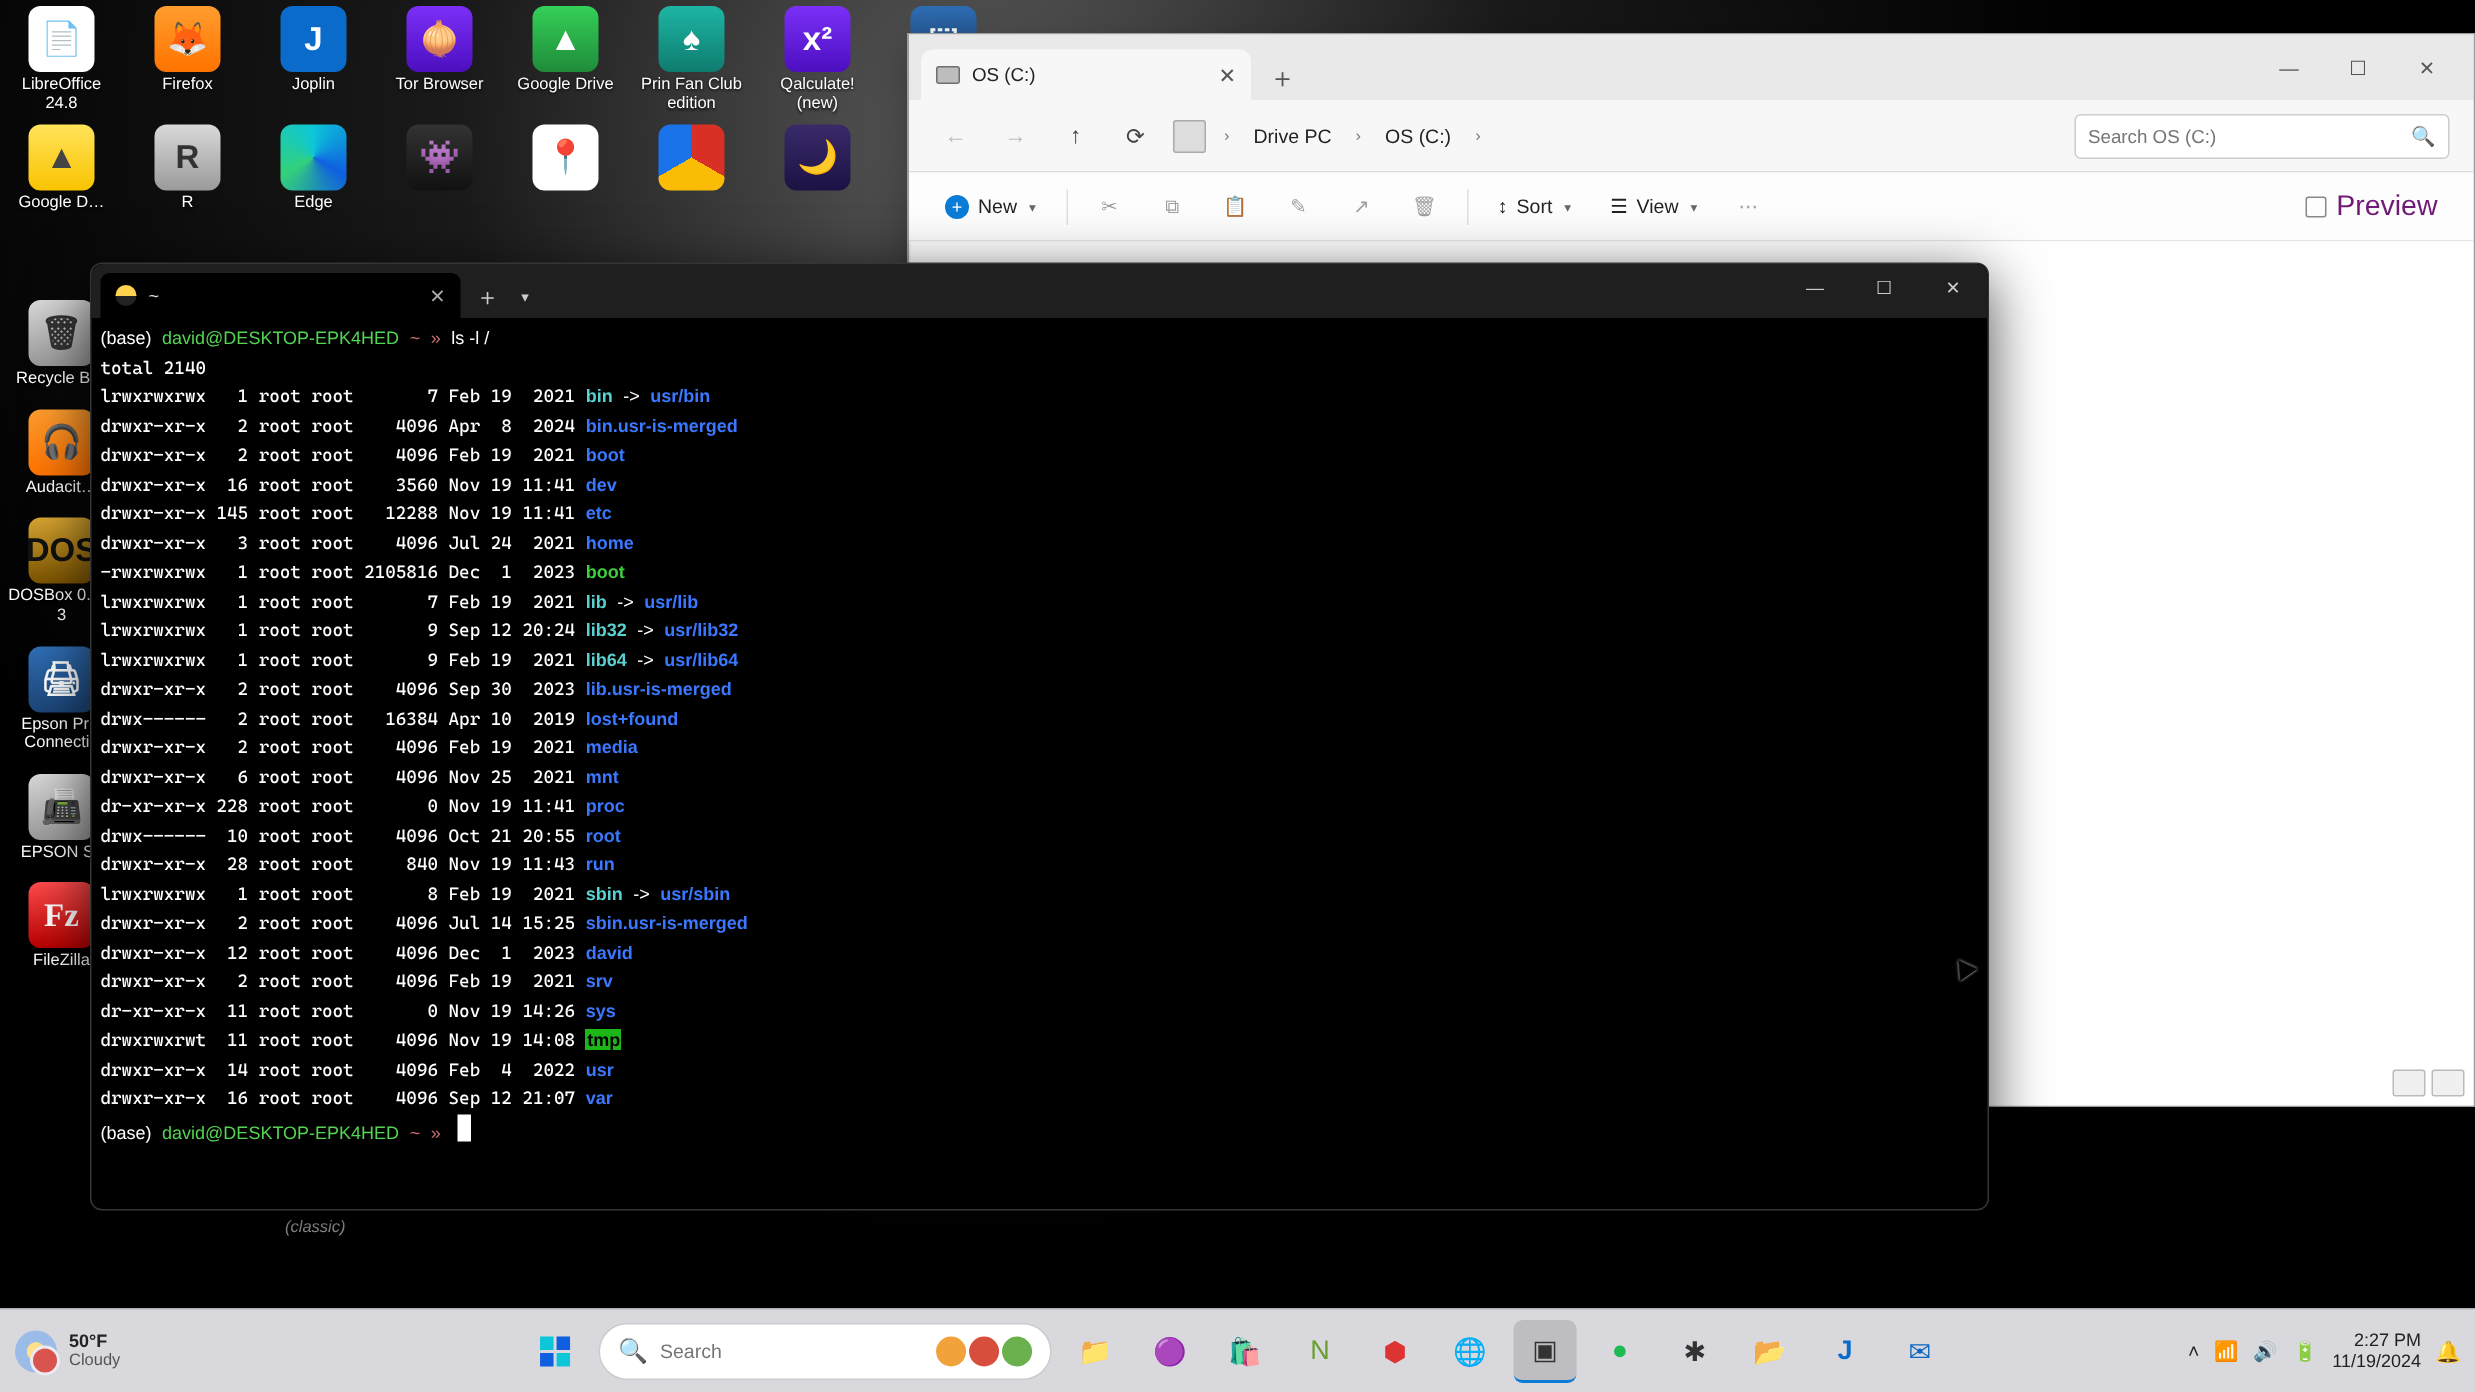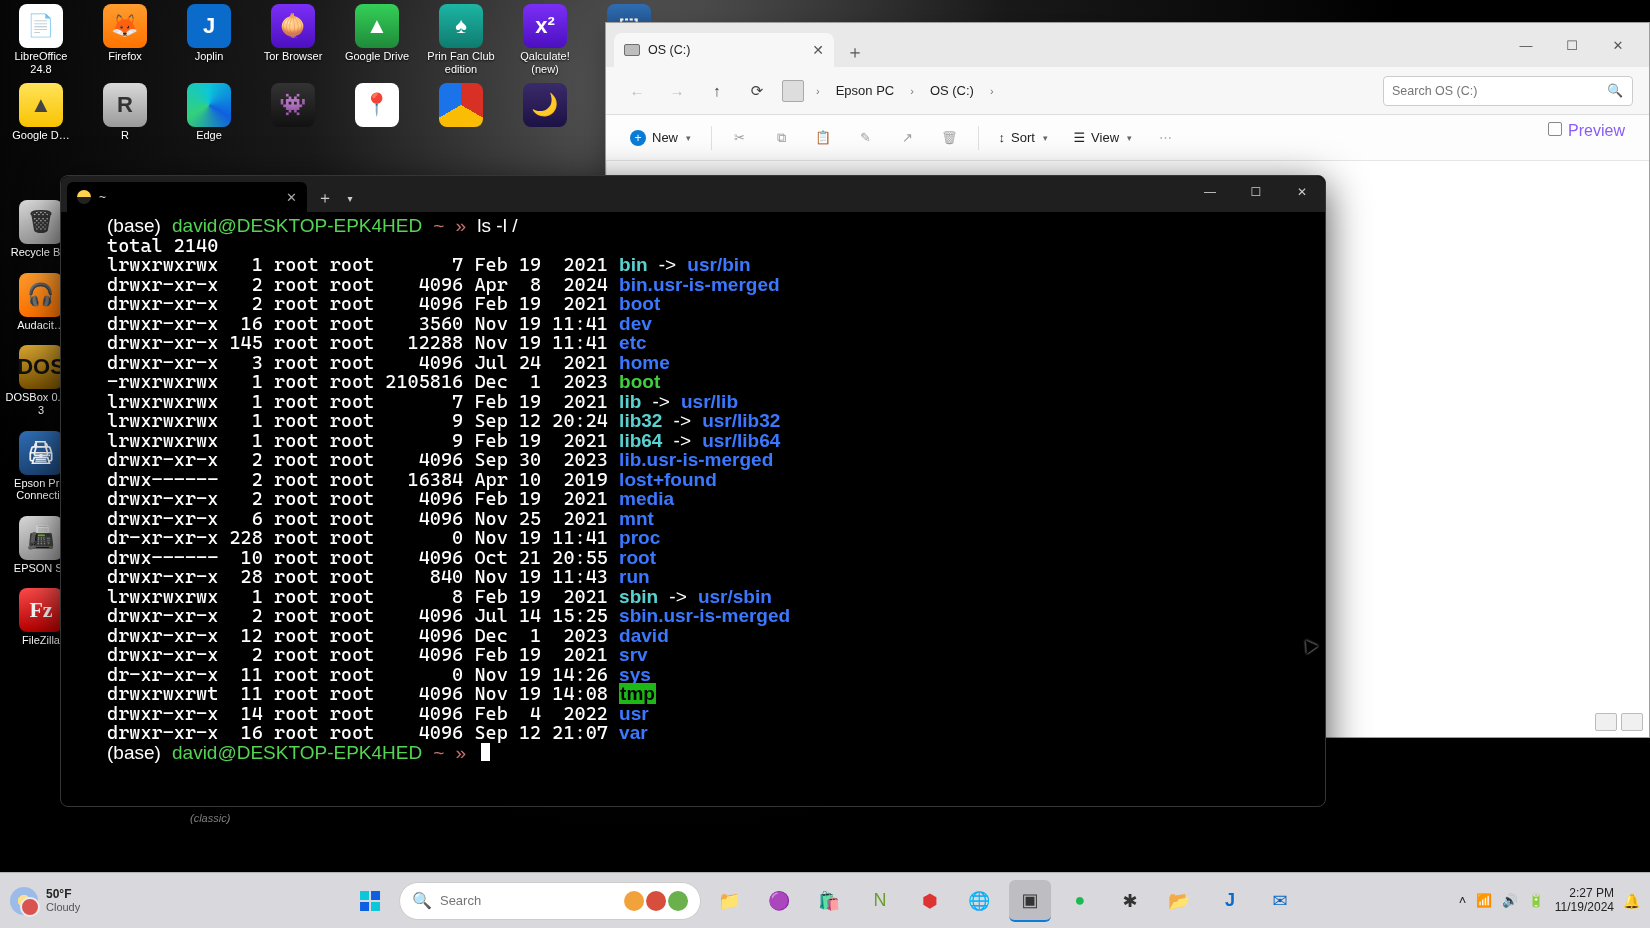--- a/index.html
+++ b/index.html
@@ -253,7 +253,7 @@
     <span class="navbtn">⟳</span>
     <span class="addr-chip"></span>
     <span class="chev">›</span>
-    <span class="crumb">Epson PC</span>
+    <span class="crumb">Drive PC</span>
     <span class="chev">›</span>
     <span class="crumb">OS (C:)</span>
     <span class="chev">›</span>

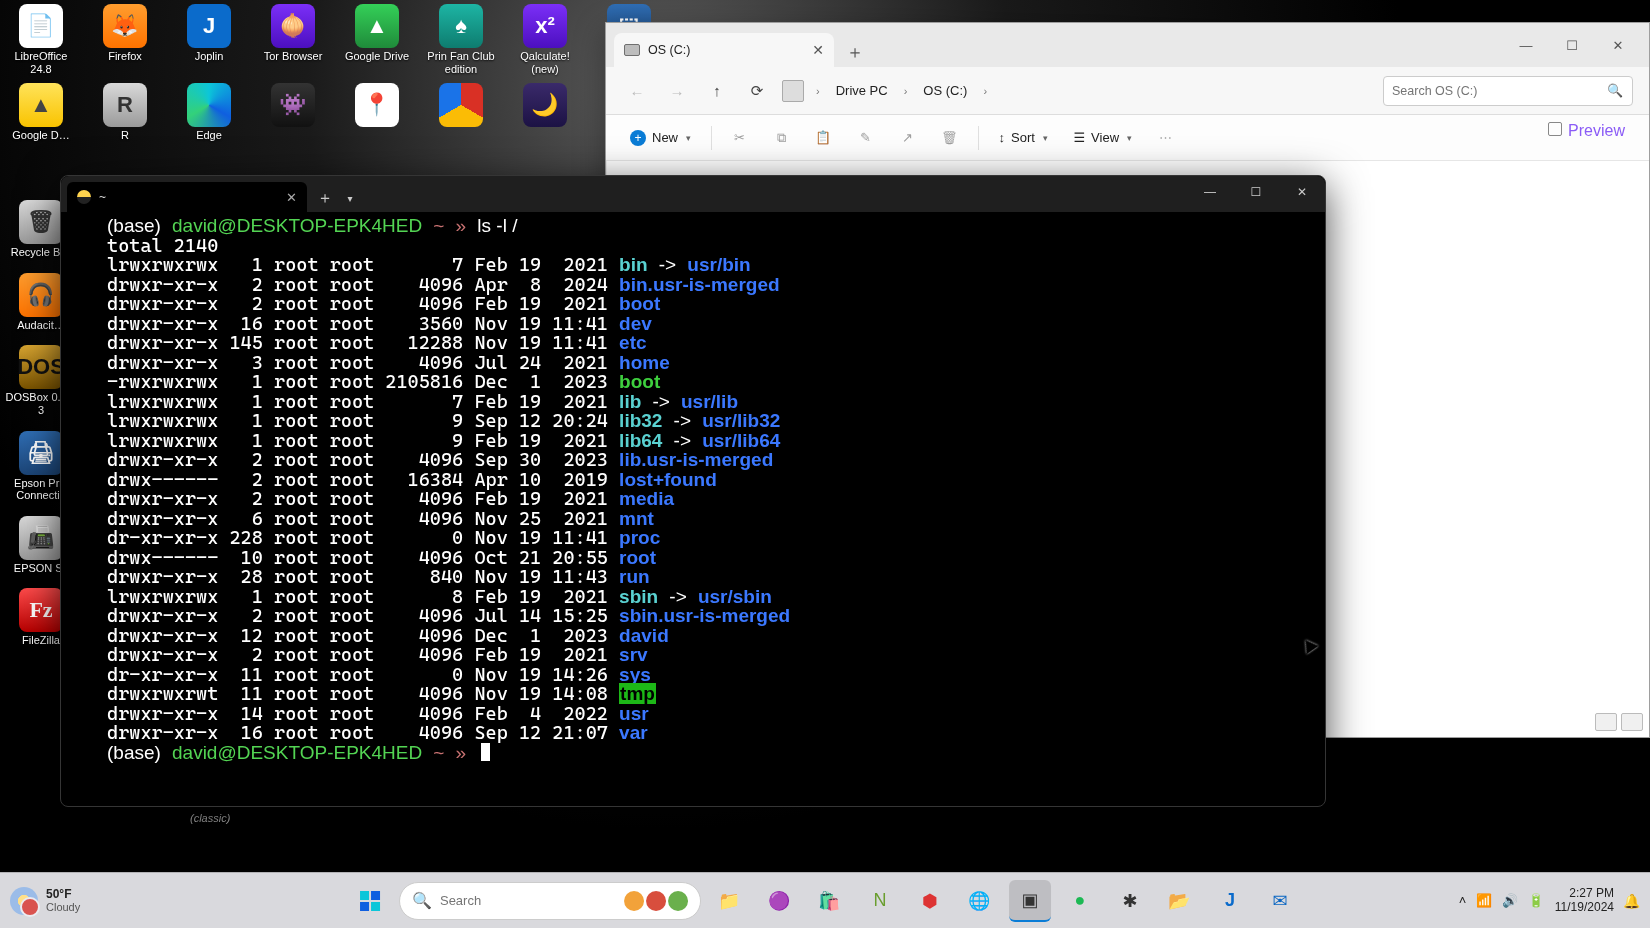--- a/index.html
+++ b/index.html
@@ -65,7 +65,7 @@
   .tsep { width:1px;height:24px;background:#e0e0e0; margin:0 4px; }
   .tdown { font-size:9px; color:#666; margin-left:2px; }
 
-  .prev-toggle { margin-left:auto; display:flex;gap:6px;font-size:16px;color:#8b5cf6;cursor:pointer;padding:0 10px;height:32px;border-radius:4px; }
+  .prev-toggle { margin-left:auto; display:flex;align-items:center;gap:6px;font-size:19px;color:#701a75;cursor:pointer;padding:0 10px;height:32px;border-radius:4px; }
   .prev-toggle .chk { width:14px;height:14px;border:1px solid #888;border-radius:2px; }
 
   .exp-body { flex:1; display:flex; background:#fff; }

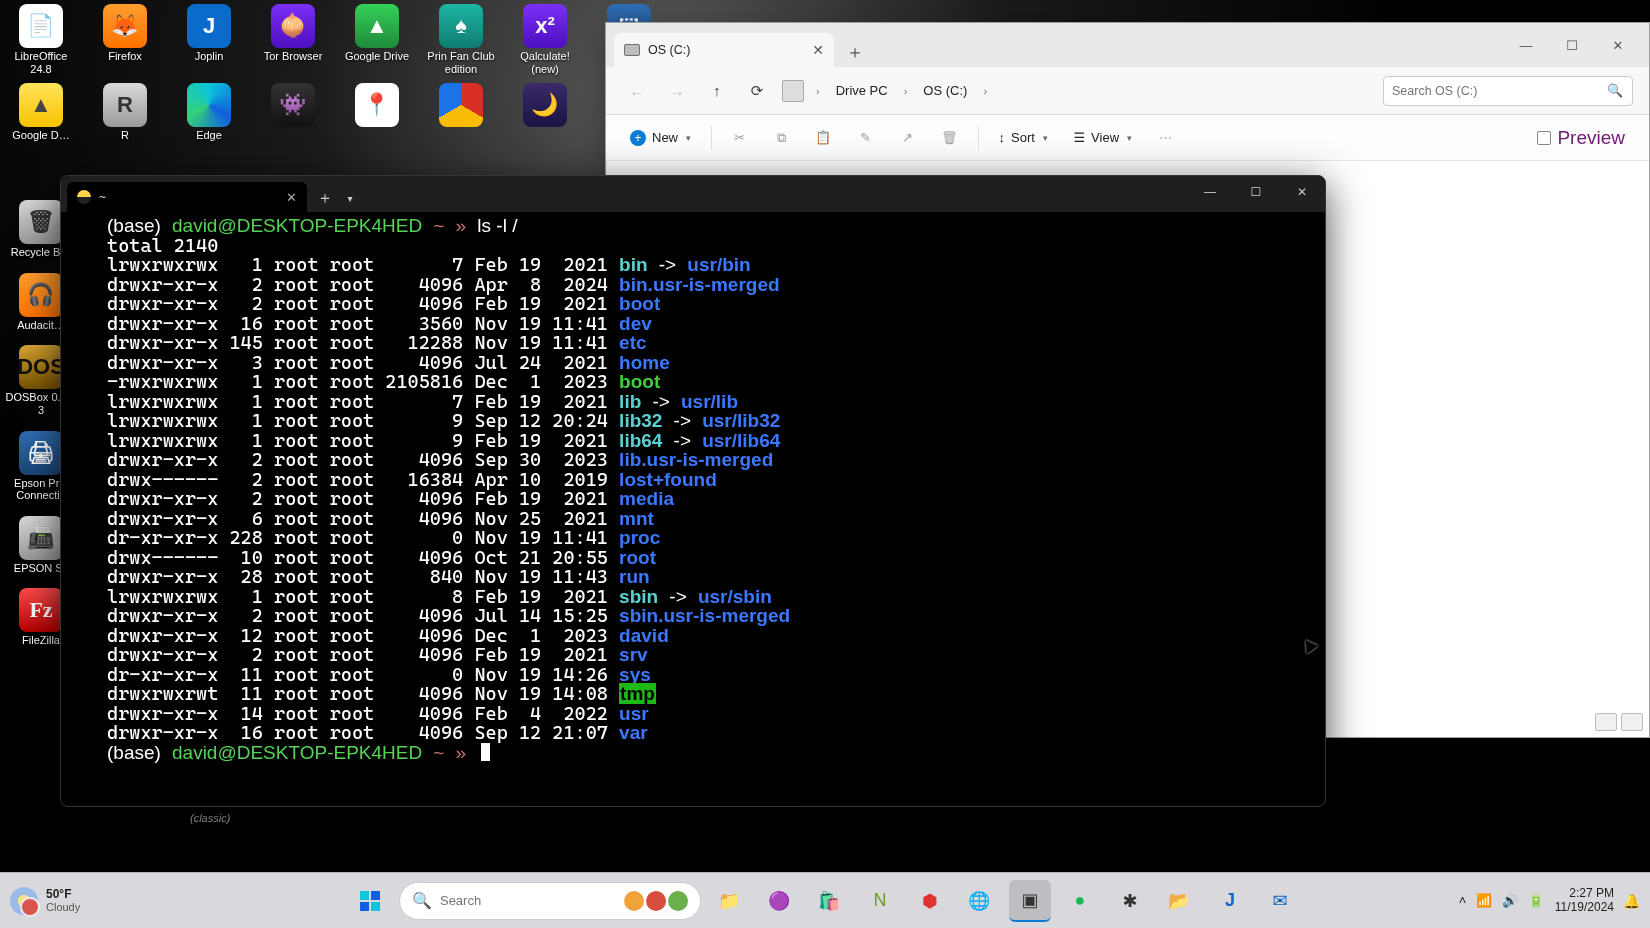--- a/index.html
+++ b/index.html
@@ -89,7 +89,7 @@
   .term-winctrls { margin-left:auto; display:flex; align-self:flex-start; }
   .term-winctrls span { width:46px;height:32px;display:flex;align-items:center;justify-content:center;color:#ccc;font-size:12px;cursor:pointer; }
 
-  .term-body { flex:1; padding: 4px 6px; font-family: "Cascadia Mono","Consolas",monospace; font-size: 19px; line-height: 19.5px; color:#fff; white-space: pre; overflow:hidden;margin-left:40px; }
+  .term-body { flex:1; padding: 4px 6px; font-family: "Cascadia Mono","Consolas",monospace; font-size: 12px; line-height: 19.5px; color:#fff; white-space: pre; overflow:hidden; }
   .ps-base { color:#fff; }
   .ps-user { color:#53d453; }
   .ps-sym  { color:#c77171; }

